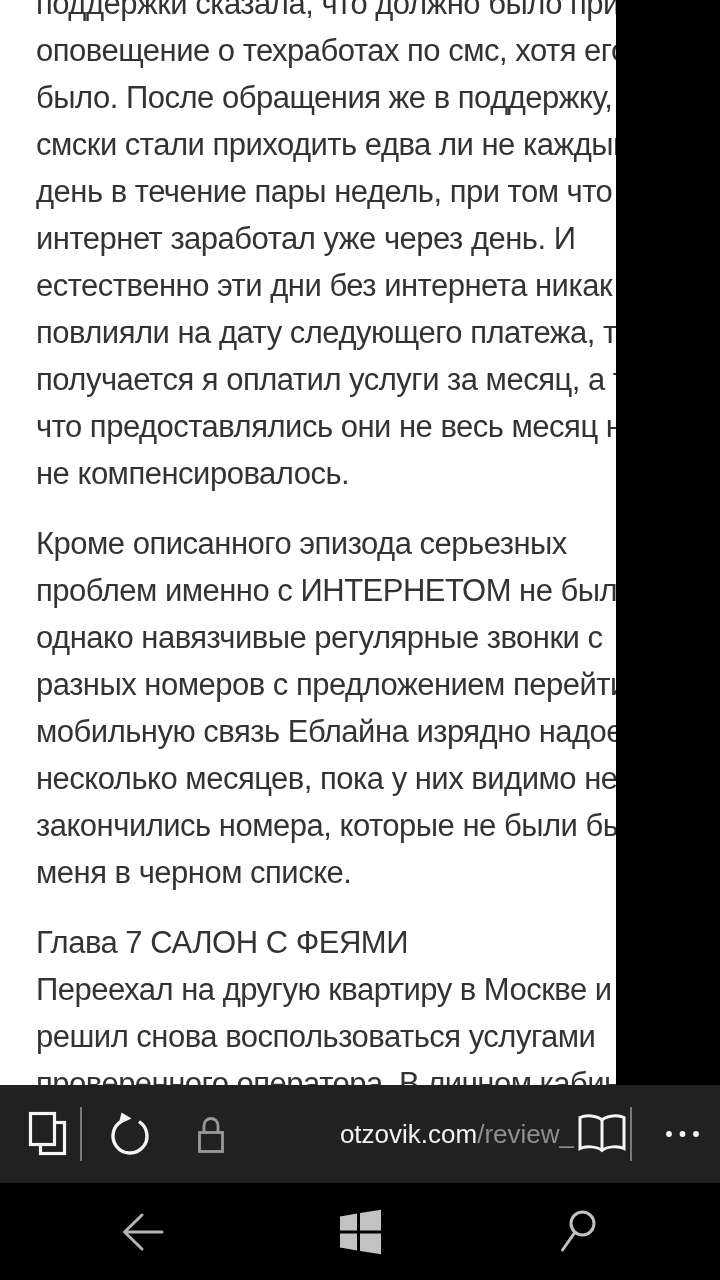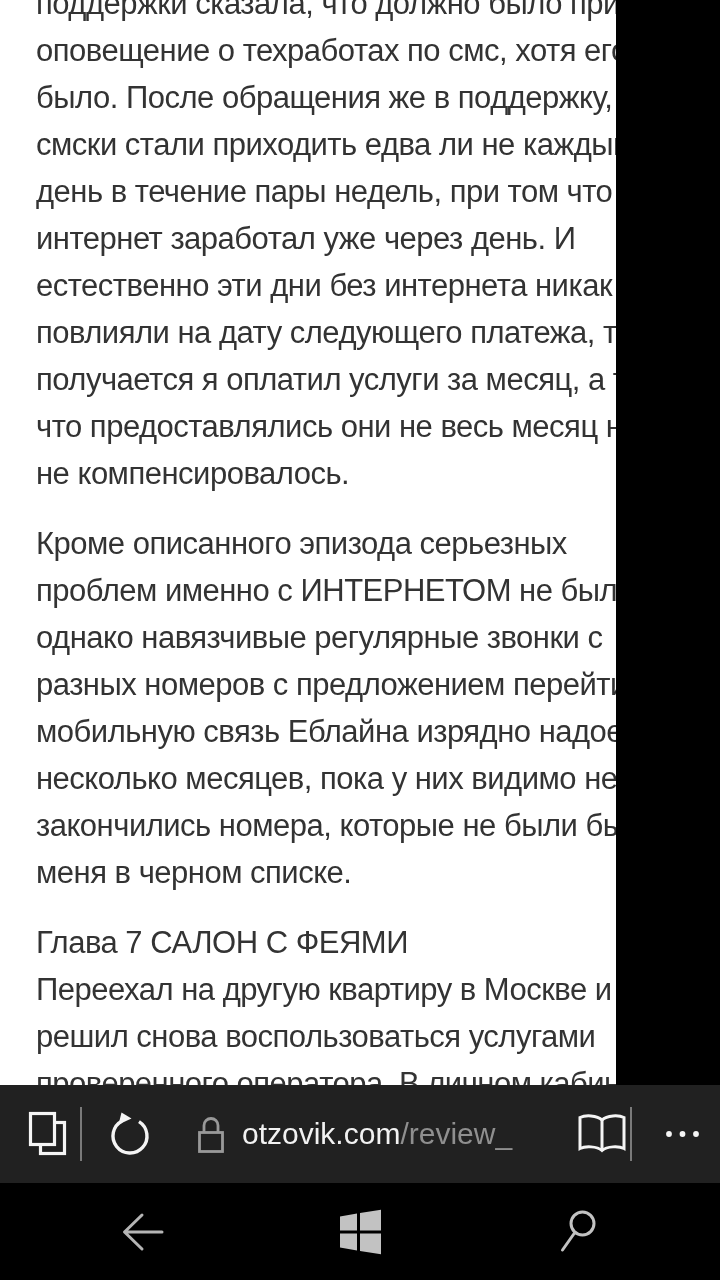--- a/index.html
+++ b/index.html
@@ -55,10 +55,11 @@
   .url {
     flex: 1;
     margin-left: 16px;
-    font-size: 30px;
+    font-size: 26px;
     white-space: nowrap;
     overflow: hidden;
     cursor: default;
+    text-align: right;
   }
   .url .host { color: #f2f2f2; }
   .url .path { color: #8f8f8f; }

